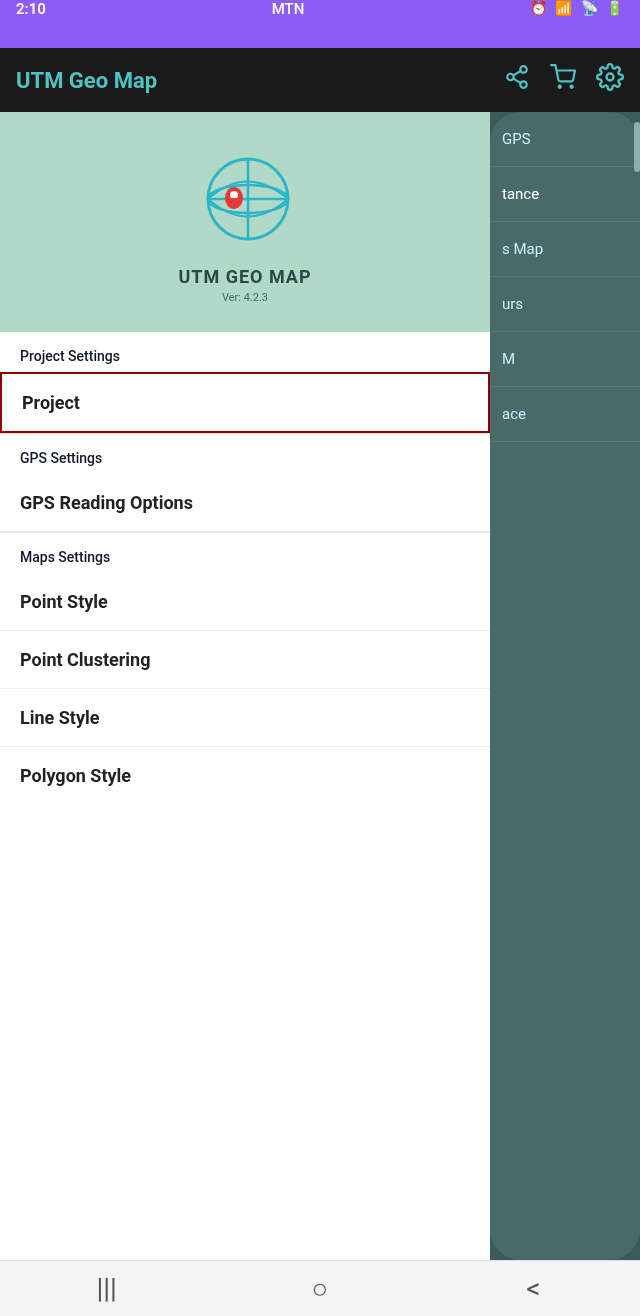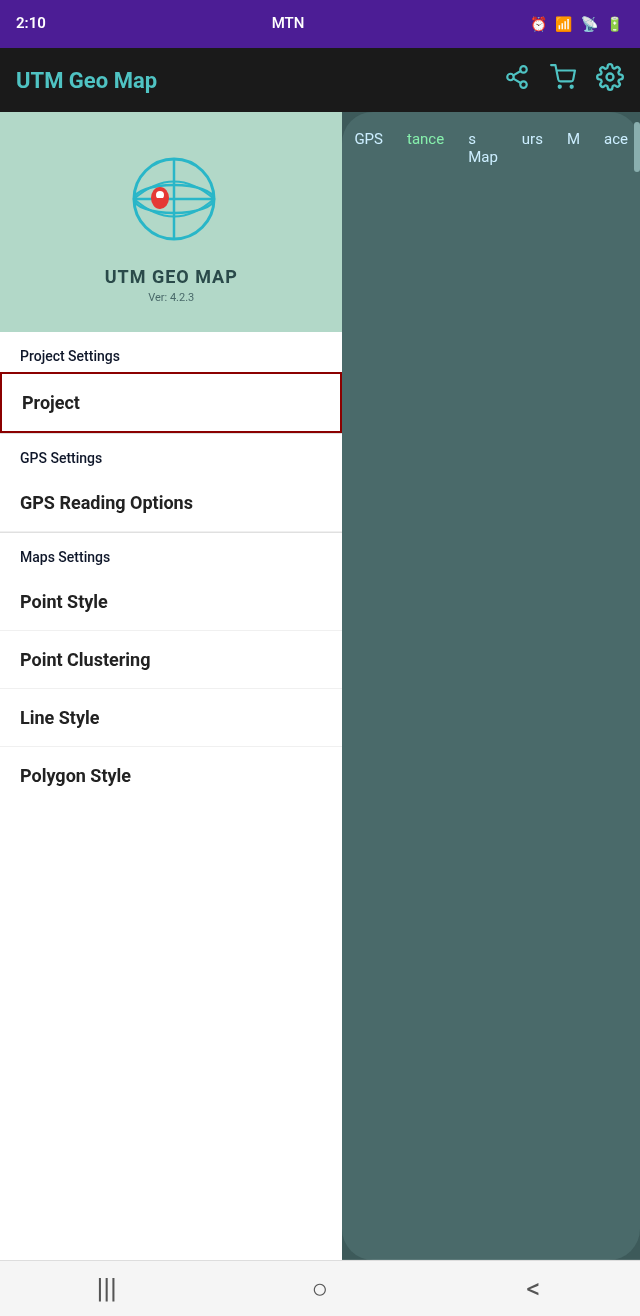--- a/index.html
+++ b/index.html
@@ -17,11 +17,11 @@
     .status-bar {
       width: 100%;
       height: 48px;
-      background: #4c1d95;
-      display: flex;
-      align-items: flex-end;
+      background: #8b5cf6;
+      display: flex;
+      align-items: flex-start;
       justify-content: space-between;
-      padding: 16px 16px;
+      padding: 0 16px;
       color: white;
       font-size: 15px;
       font-weight: 500;

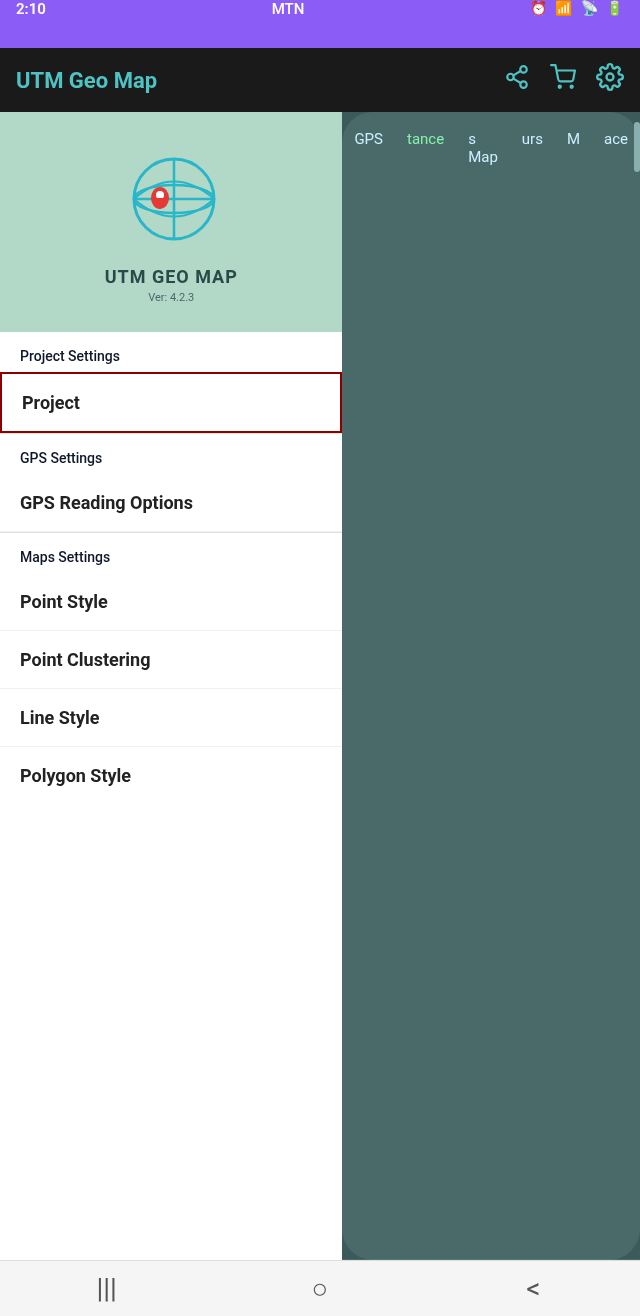--- a/index.html
+++ b/index.html
@@ -142,6 +142,7 @@
       background: #4a6a6a;
       height: 100%;
       display: flex;
+      flex-direction: column;
       position: relative;
       border-radius: 31px;
     }

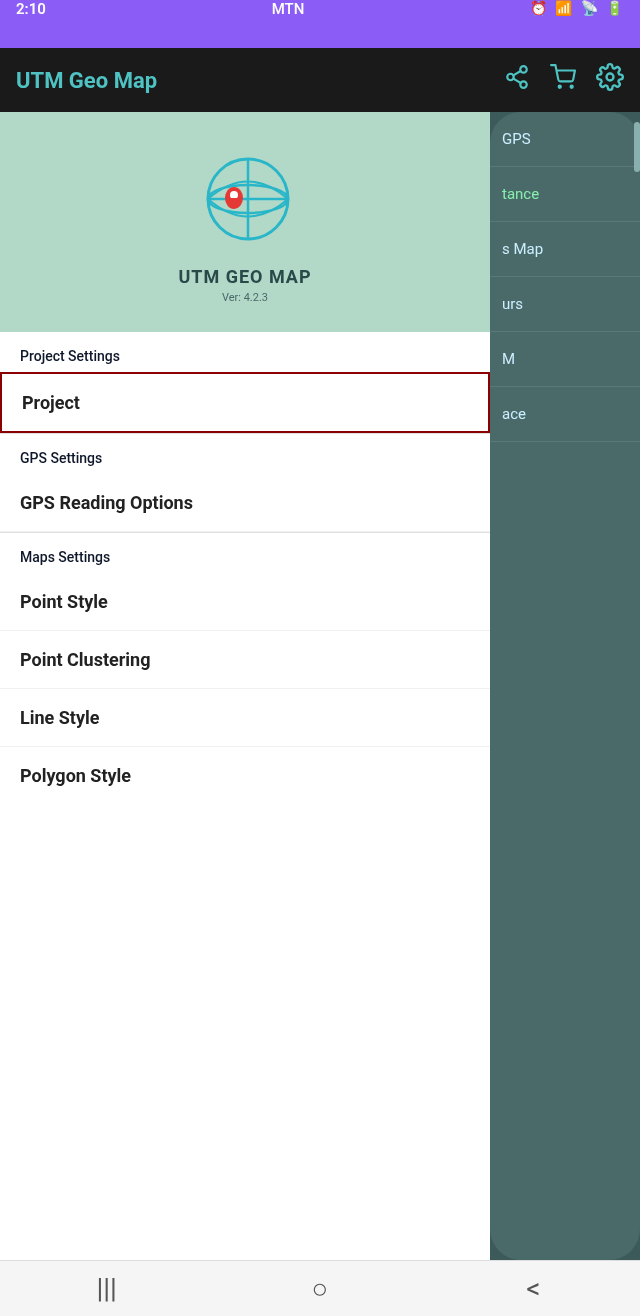--- a/index.html
+++ b/index.html
@@ -155,7 +155,7 @@
       position: relative;
     }
     .peek-item.has-blue {
-      color: #86efac;
+      color: #ffffff;
     }
     .peek-scrollbar {
       position: absolute;

